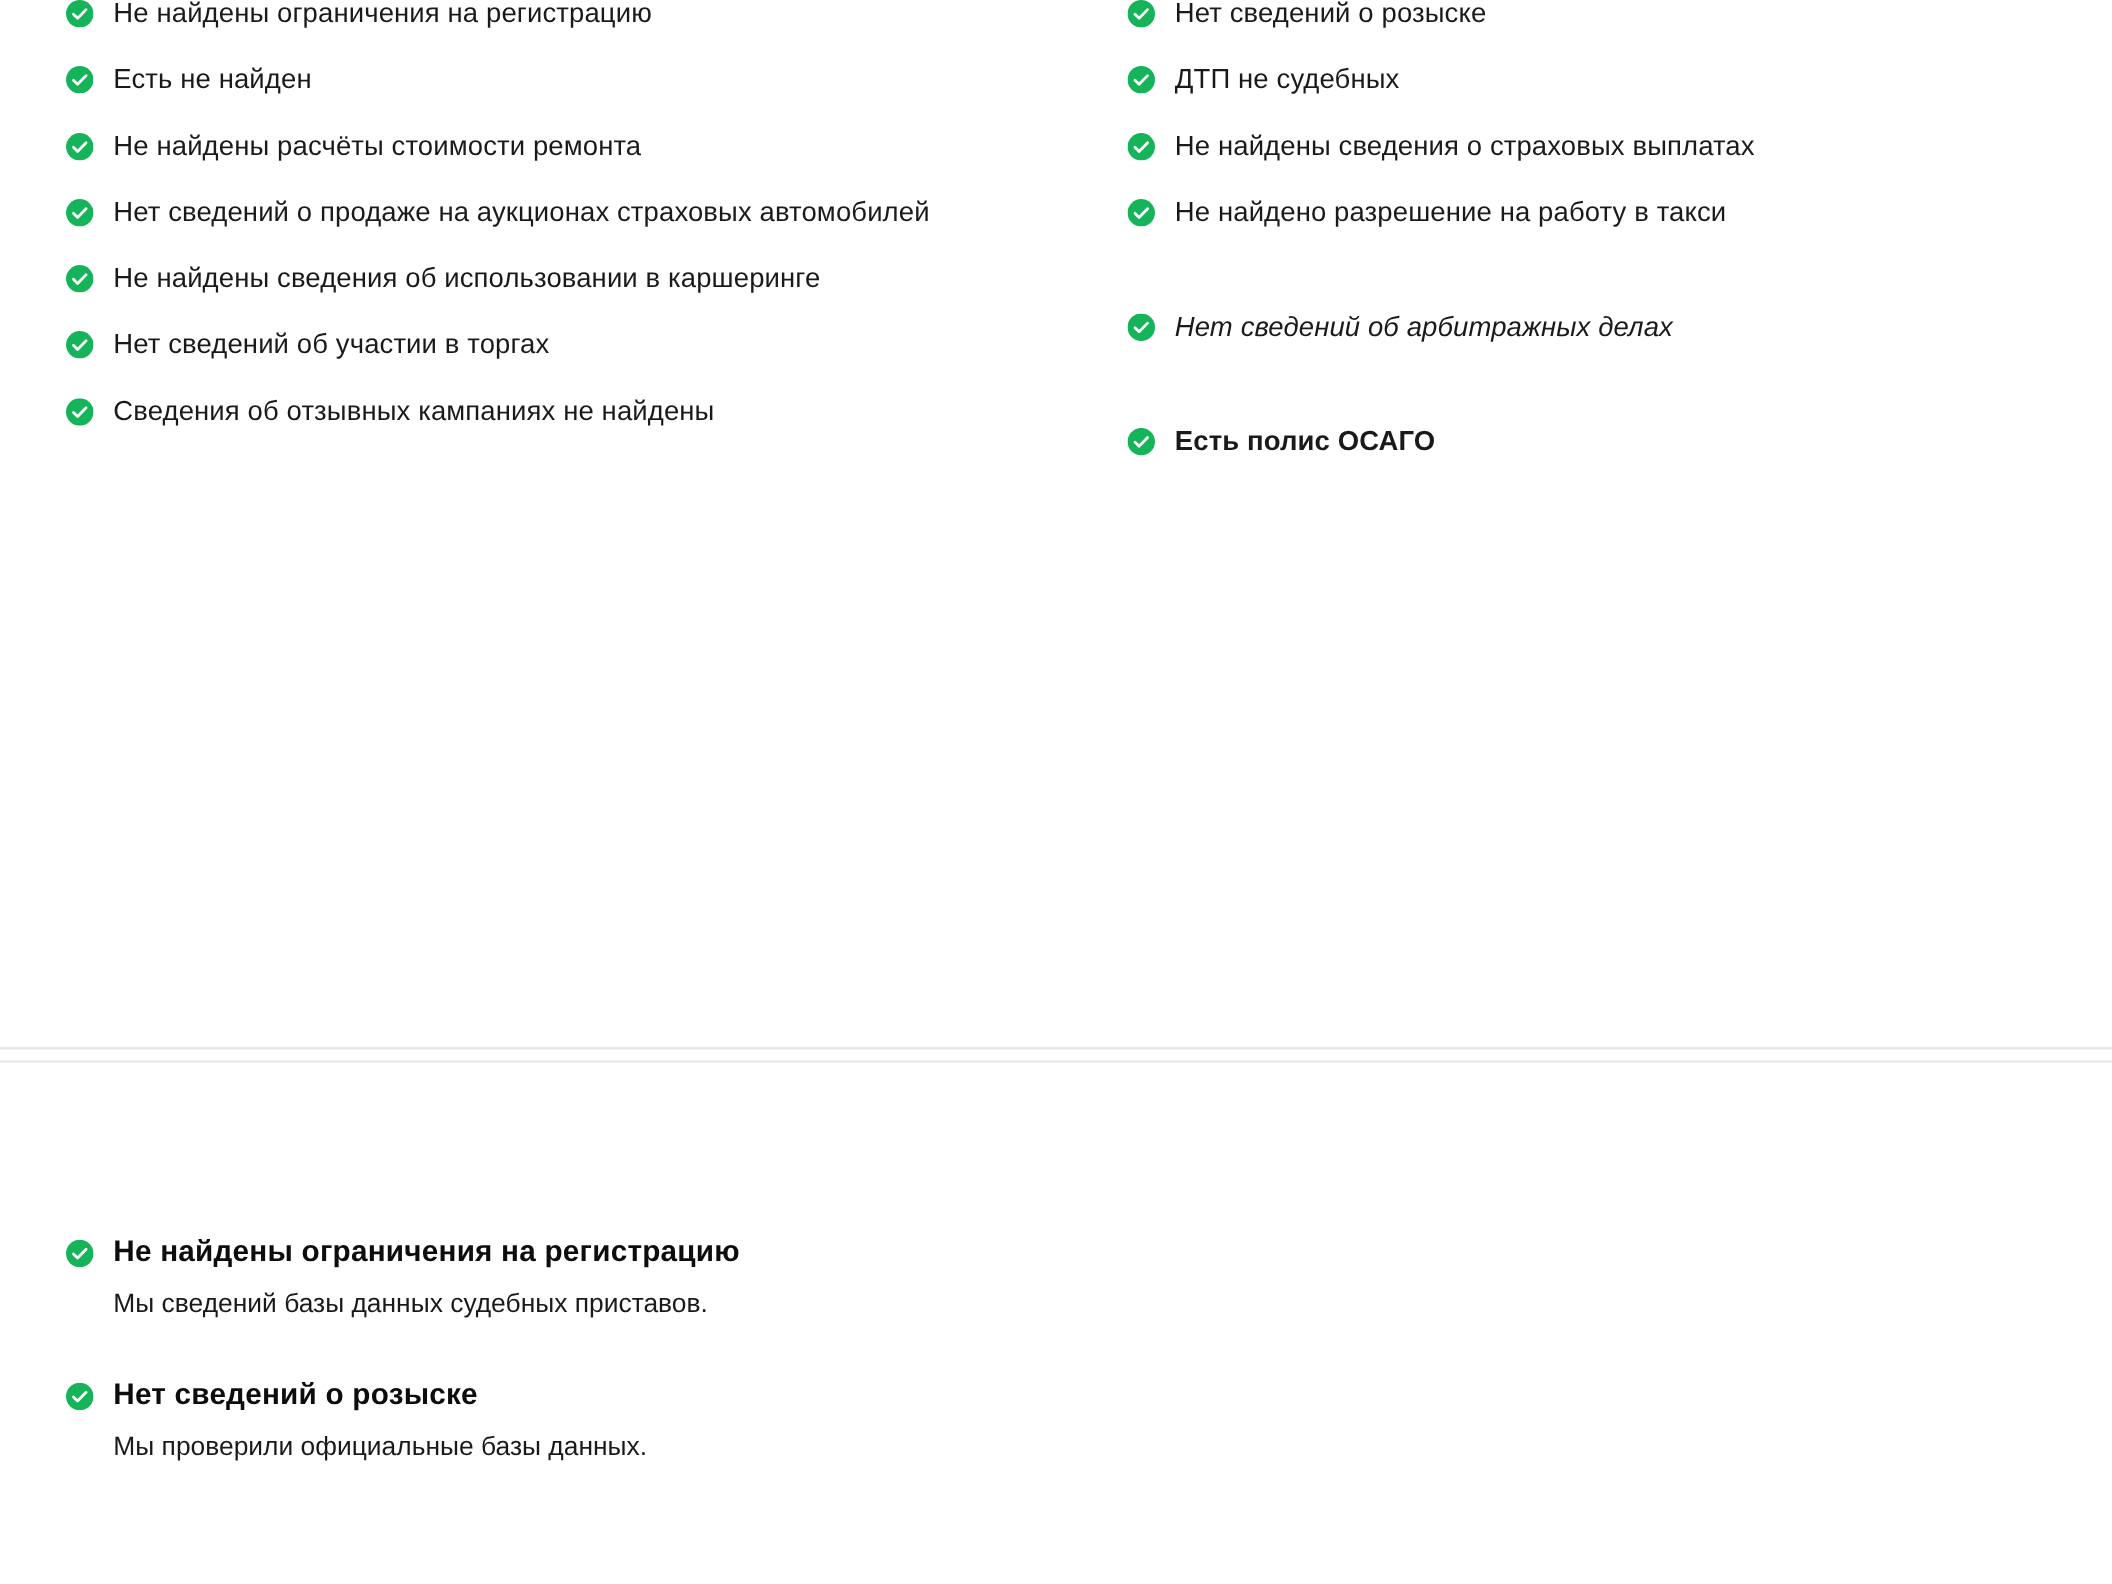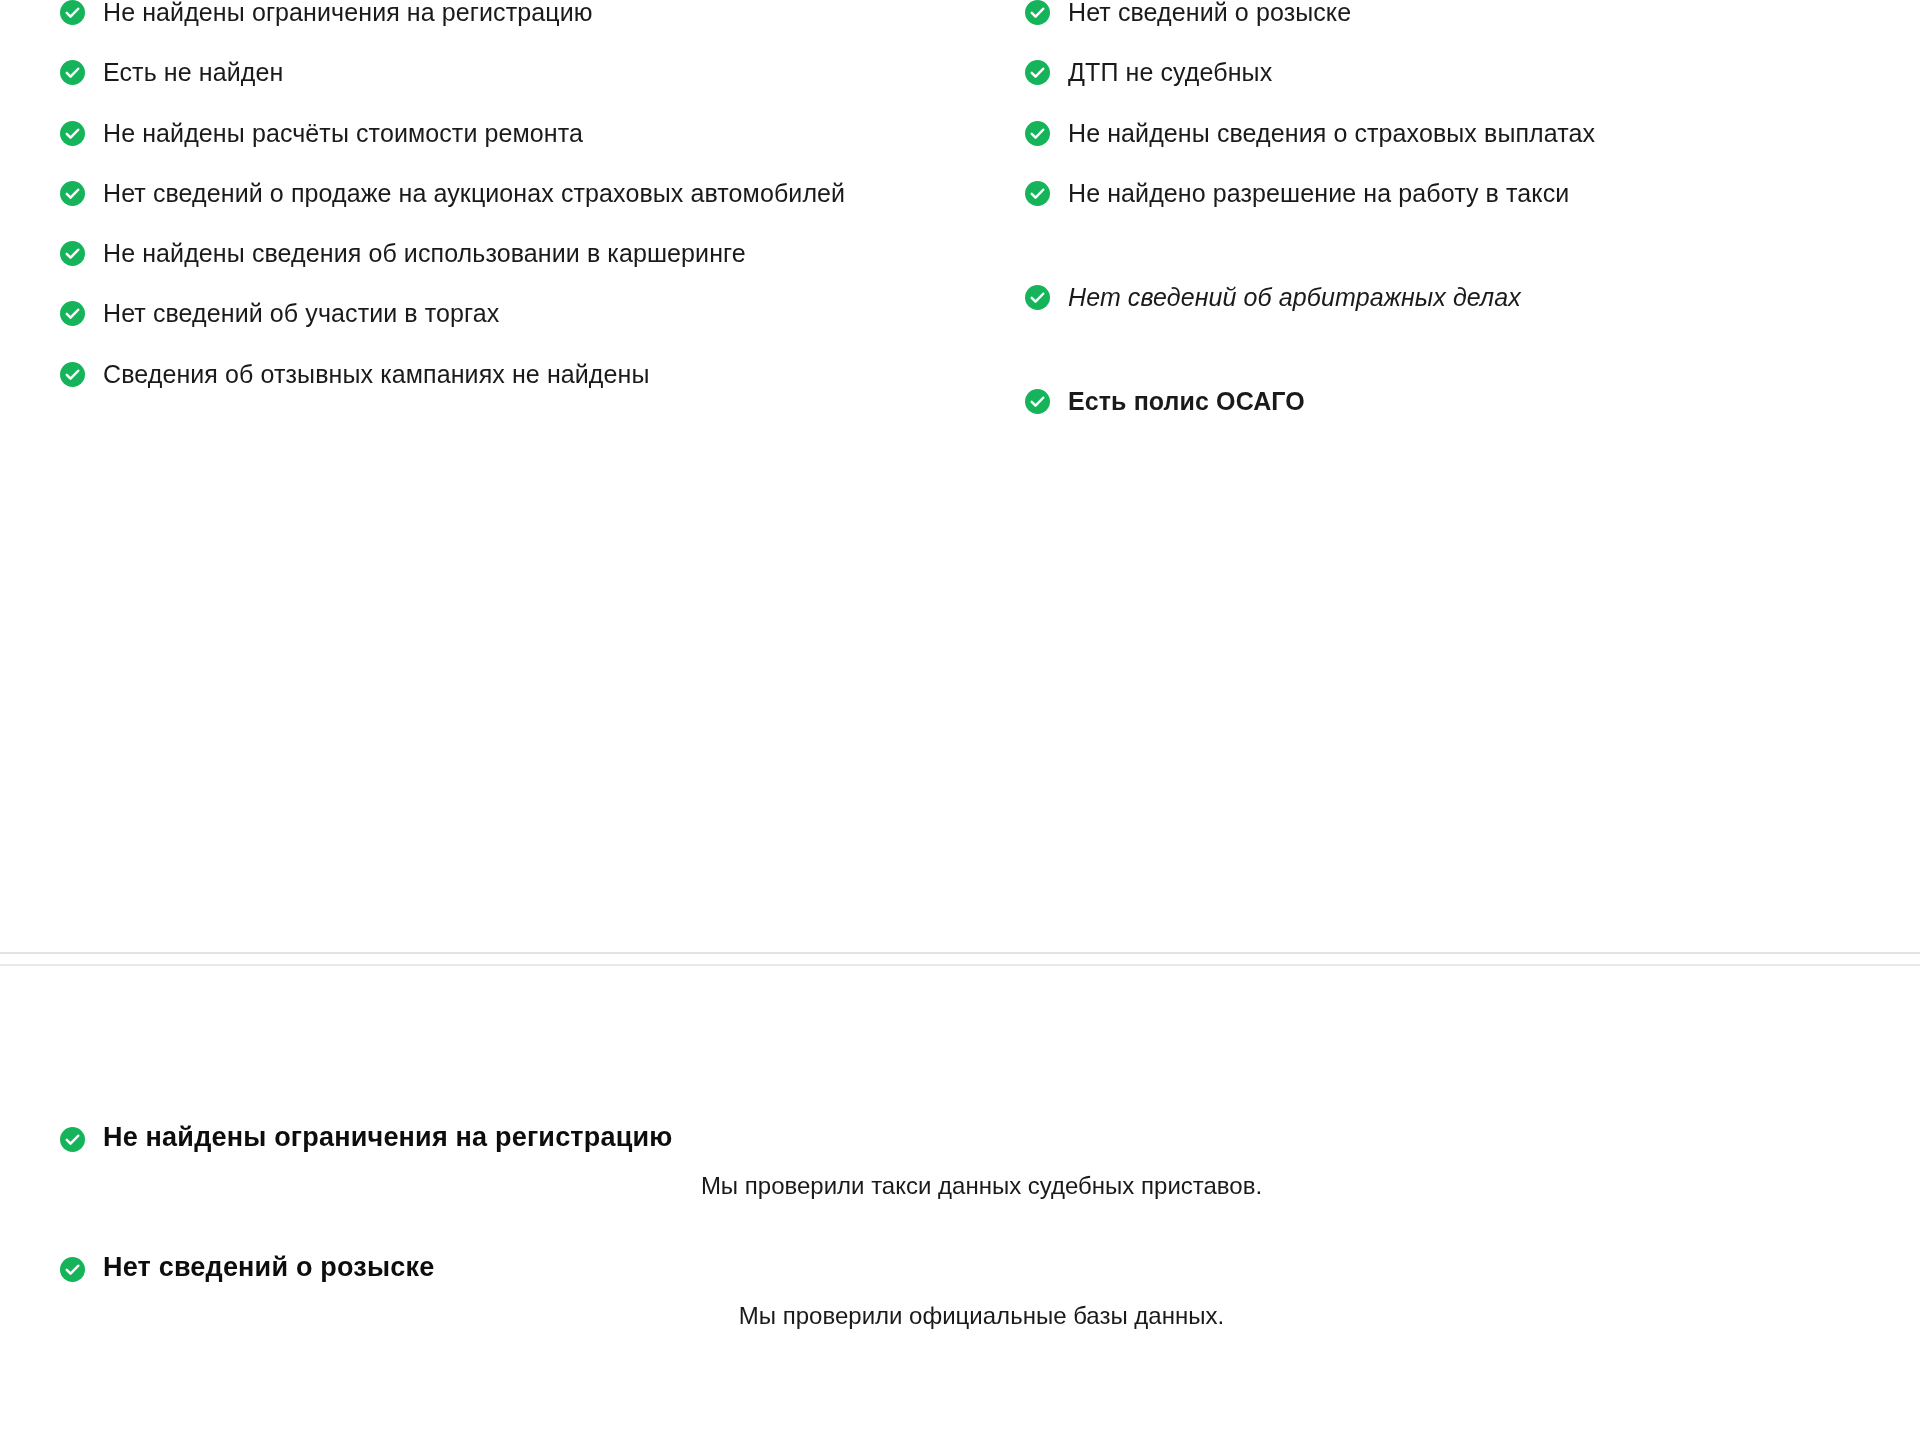--- a/index.html
+++ b/index.html
@@ -20,7 +20,6 @@
     position: relative;
     width: 1920px;
     height: 1281px;
-    text-align: center;
   }
 
   

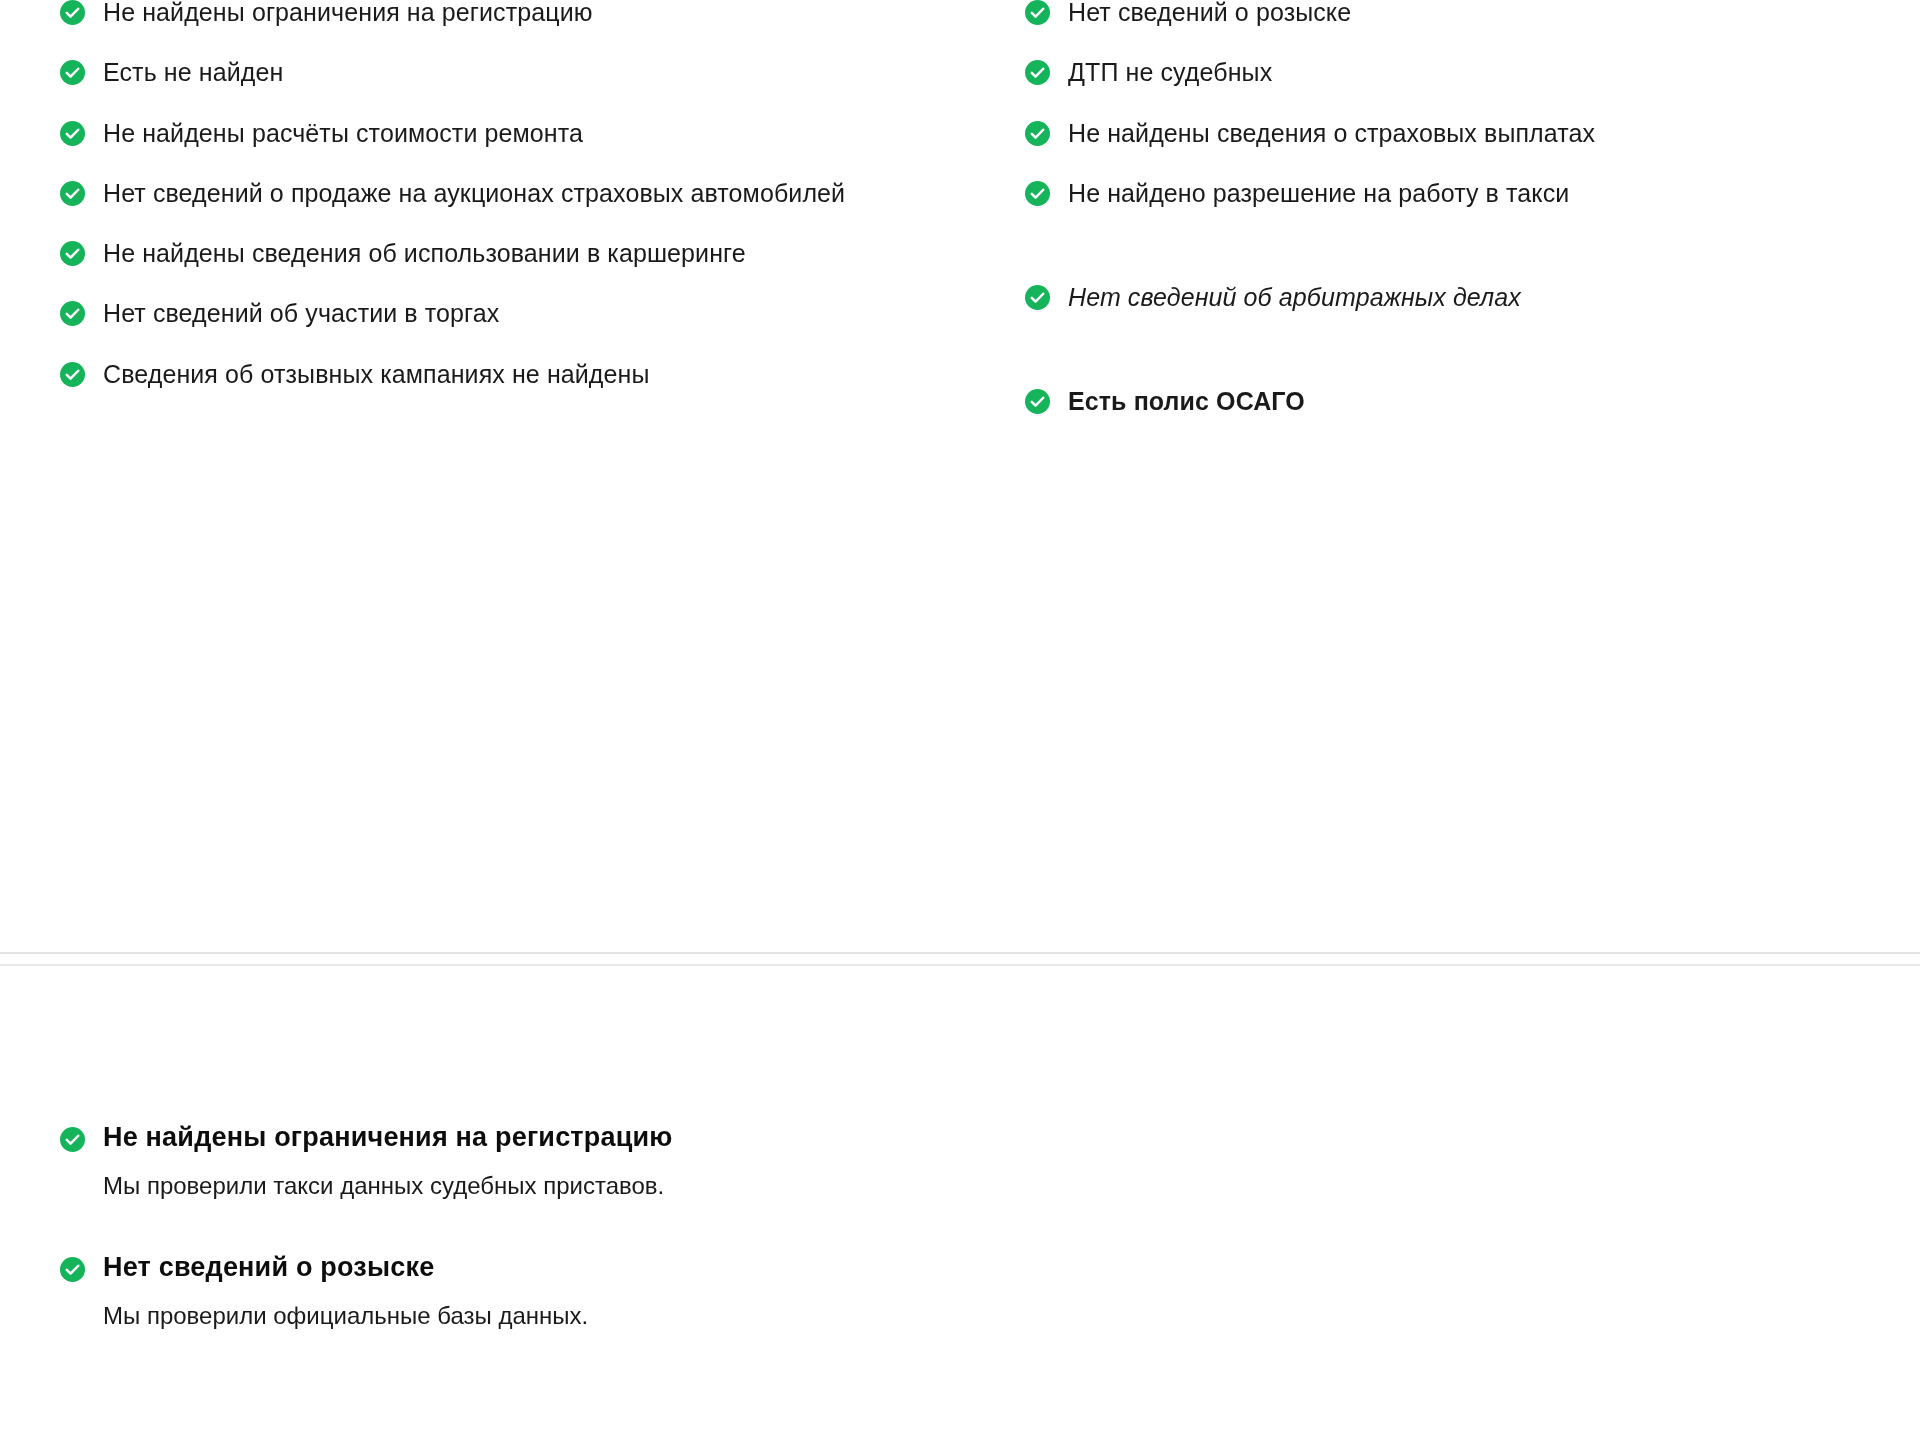--- a/index.html
+++ b/index.html
@@ -242,7 +242,7 @@
         </svg>
         <span class="detail-title">Не найдены ограничения на регистрацию</span>
       </div>
-      <div class="detail-text">Мы проверили такси данных судебных приставов.</div>
+      <div class="detail-text">Мы сведений базы данных судебных приставов.</div>
     </div>
 
     <div class="detail-item">

